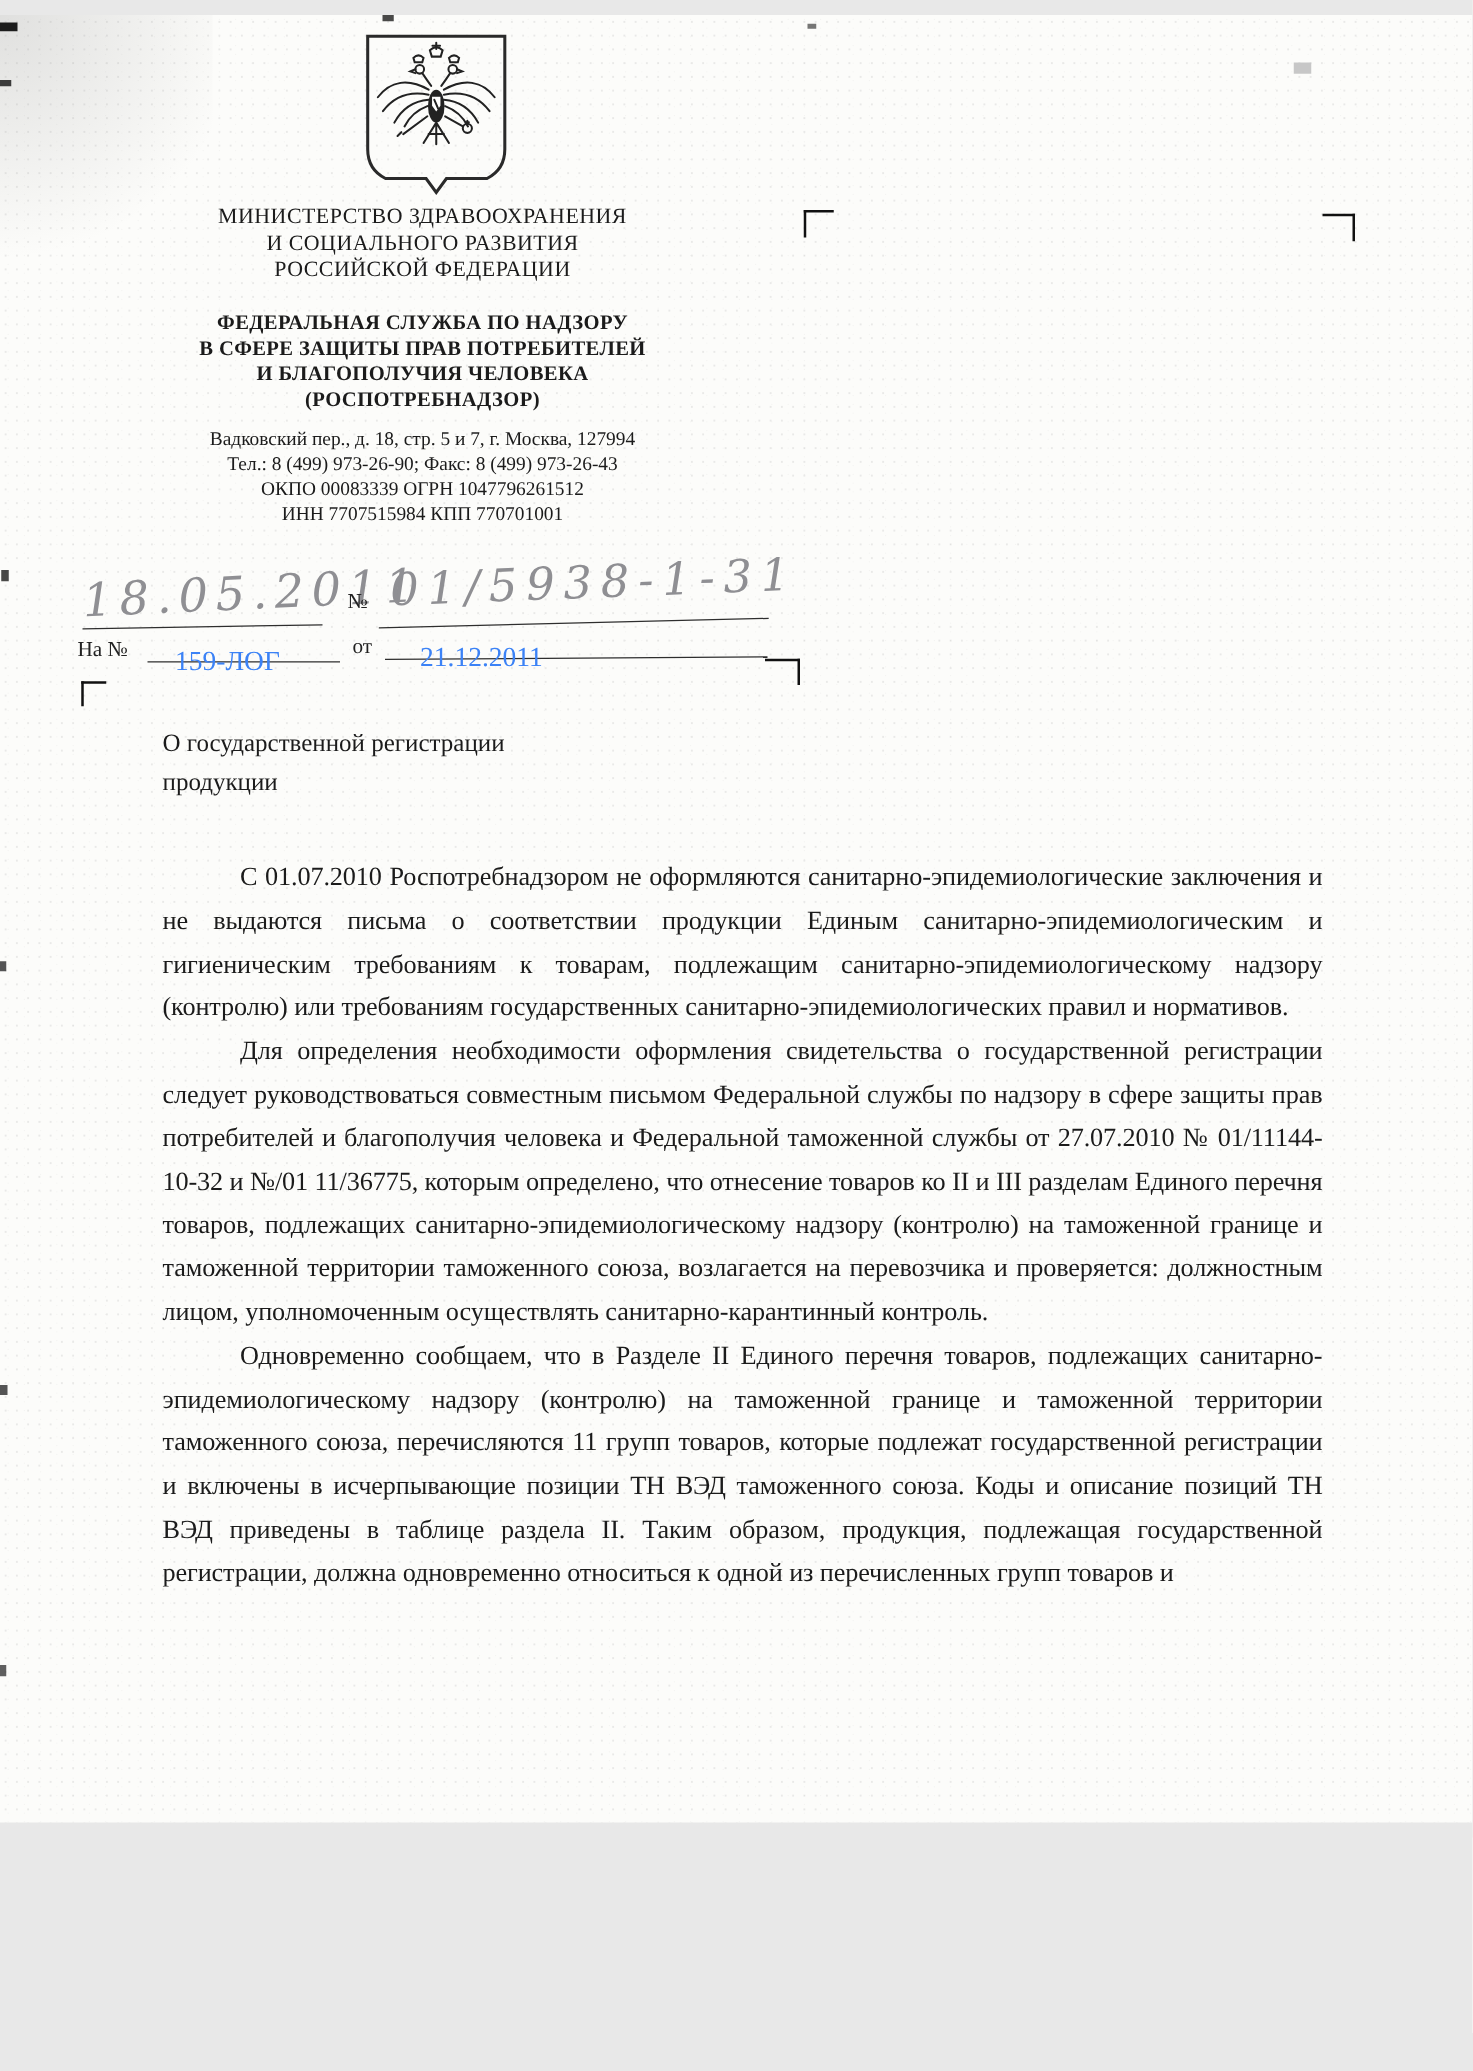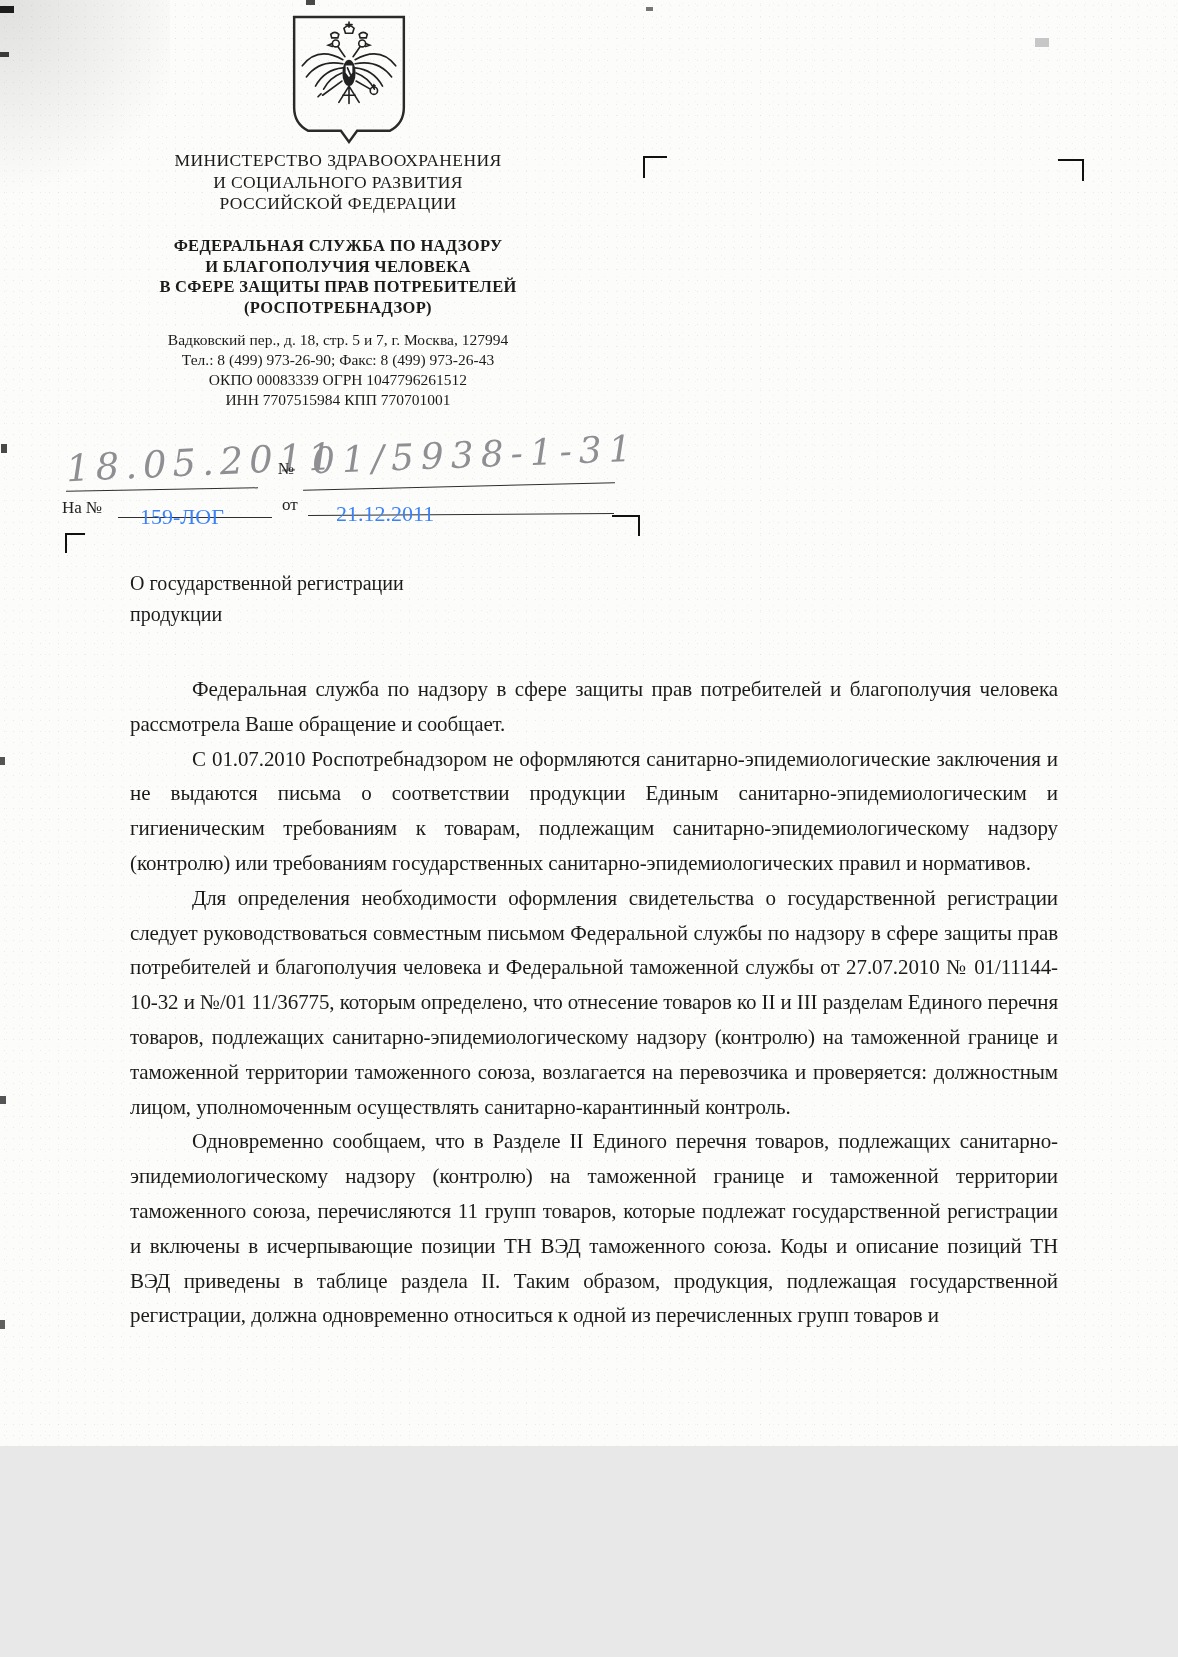--- a/index.html
+++ b/index.html
@@ -6,7 +6,7 @@
   .page{
     position:relative;
     width:1178px;height:1446px;
-    margin:0 auto;
+    margin:12px auto;
     background:#fcfcfa;
     overflow:hidden;
     font-family:"Liberation Serif","DejaVu Serif",serif;

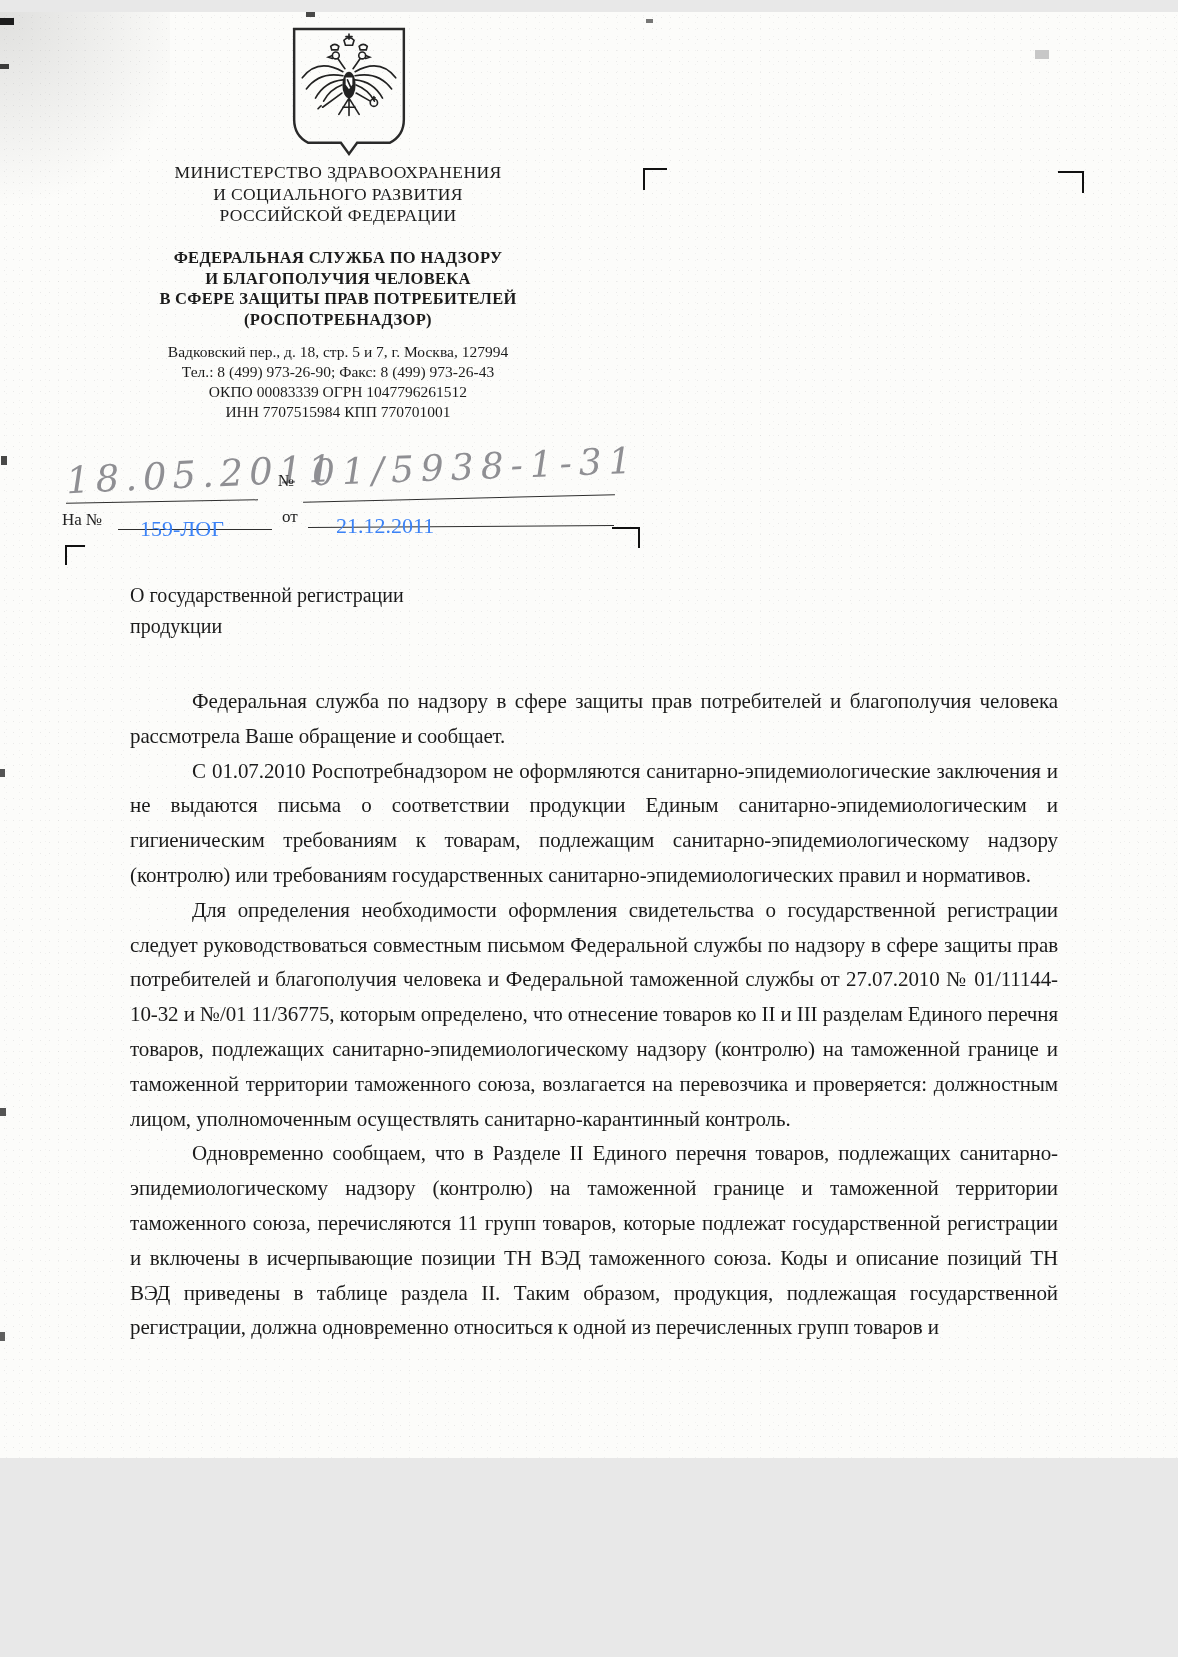--- a/index.html
+++ b/index.html
@@ -135,8 +135,8 @@
 
   <div class="lh service">
     <div>ФЕДЕРАЛЬНАЯ СЛУЖБА ПО НАДЗОРУ</div>
+    <div>В СФЕРЕ ЗАЩИТЫ ПРАВ ПОТРЕБИТЕЛЕЙ</div>
     <div>И БЛАГОПОЛУЧИЯ ЧЕЛОВЕКА</div>
-    <div>В СФЕРЕ ЗАЩИТЫ ПРАВ ПОТРЕБИТЕЛЕЙ</div>
     <div>(РОСПОТРЕБНАДЗОР)</div>
   </div>
 

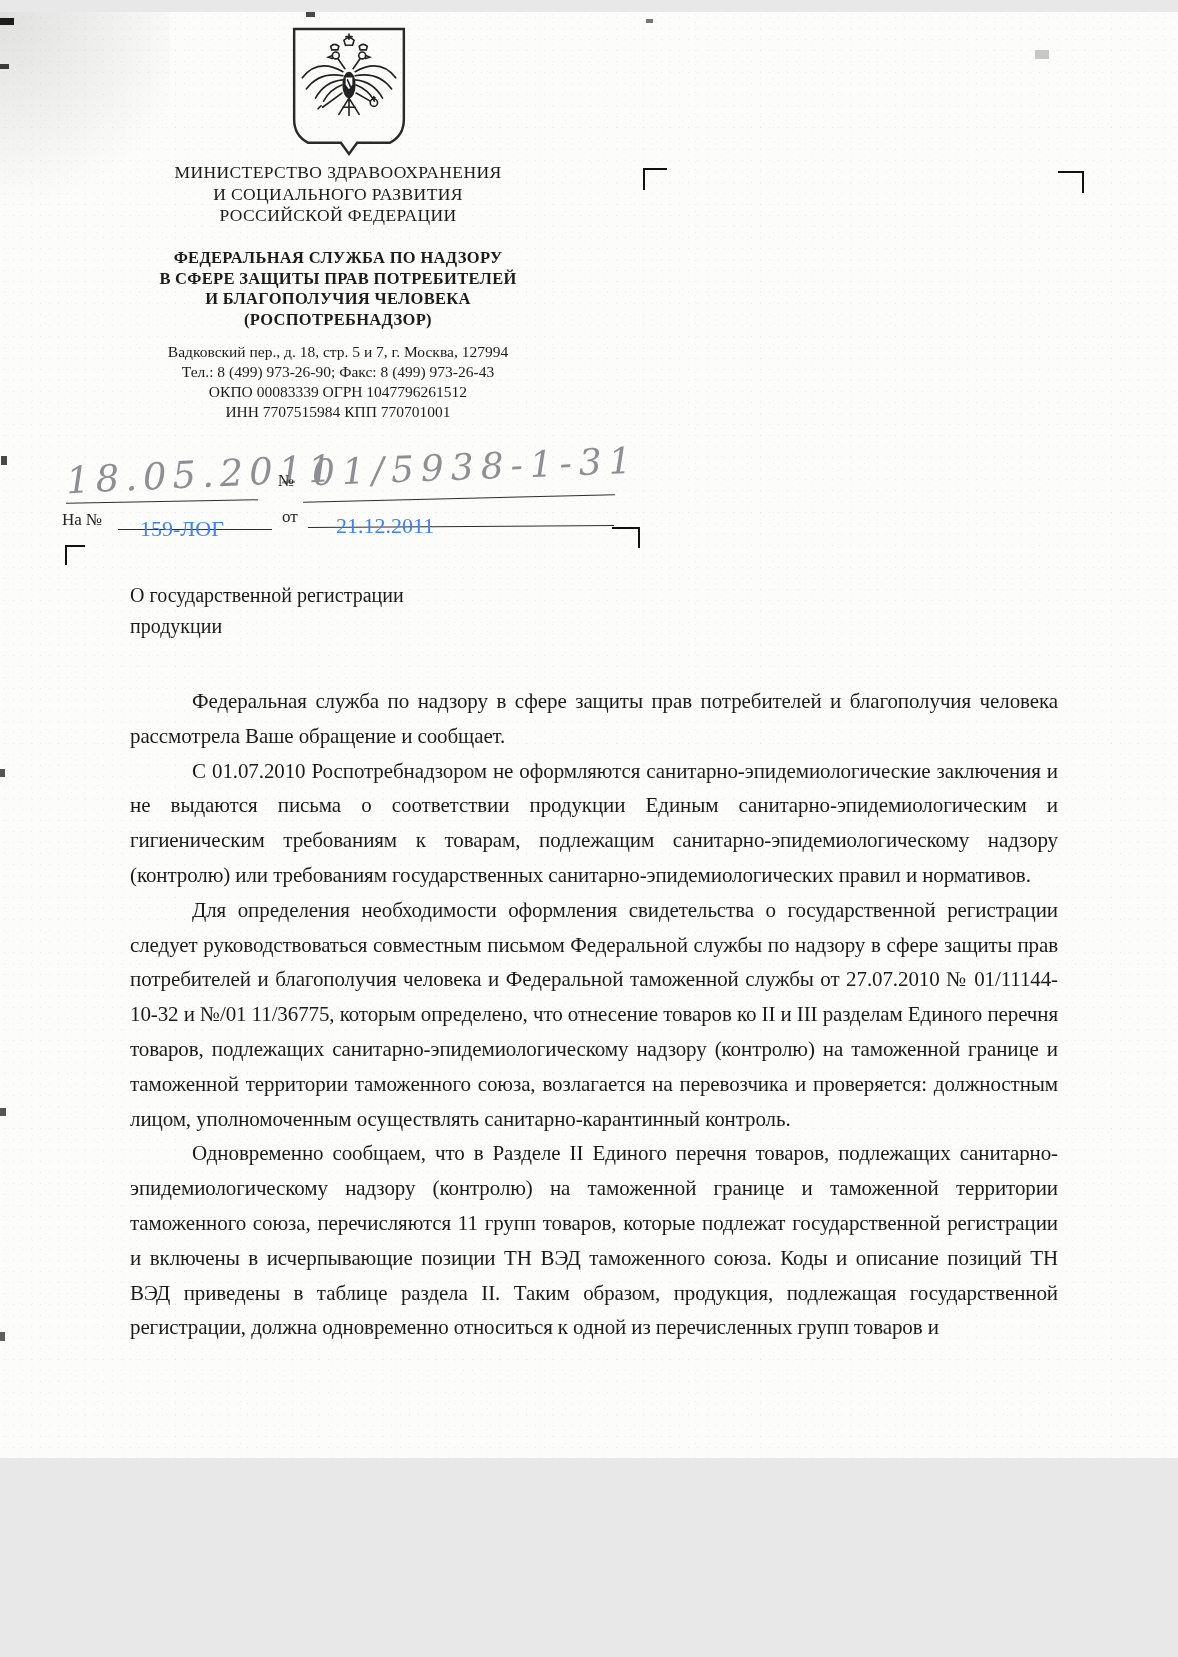--- a/index.html
+++ b/index.html
@@ -174,7 +174,6 @@
   </div>
 
   <div class="body-text">
-    <p>Федеральная служба по надзору в сфере защиты прав потребителей и благополучия человека рассмотрела Ваше обращение и сообщает.</p>
     <p>С 01.07.2010 Роспотребнадзором не оформляются санитарно-эпидемиологические заключения и не выдаются письма о соответствии продукции Единым санитарно-эпидемиологическим и гигиеническим требованиям к товарам, подлежащим санитарно-эпидемиологическому надзору (контролю) или требованиям государственных санитарно-эпидемиологических правил и нормативов.</p>
     <p>Для определения необходимости оформления свидетельства о государственной регистрации следует руководствоваться совместным письмом Федеральной службы по надзору в сфере защиты прав потребителей и благополучия человека и Федеральной таможенной службы от 27.07.2010 № 01/11144-10-32 и №/01 11/36775, которым определено, что отнесение товаров ко II и III разделам Единого перечня товаров, подлежащих санитарно-эпидемиологическому надзору (контролю) на таможенной границе и таможенной территории таможенного союза, возлагается на перевозчика и проверяется: должностным лицом, уполномоченным осуществлять санитарно-карантинный контроль.</p>
     <p>Одновременно сообщаем, что в Разделе II Единого перечня товаров, подлежащих санитарно-эпидемиологическому надзору (контролю) на таможенной границе и таможенной территории таможенного союза, перечисляются 11 групп товаров, которые подлежат государственной регистрации и включены в исчерпывающие позиции ТН ВЭД таможенного союза. Коды и описание позиций ТН ВЭД приведены в таблице раздела II. Таким образом, продукция, подлежащая государственной регистрации, должна одновременно относиться к одной из перечисленных групп товаров и</p>

